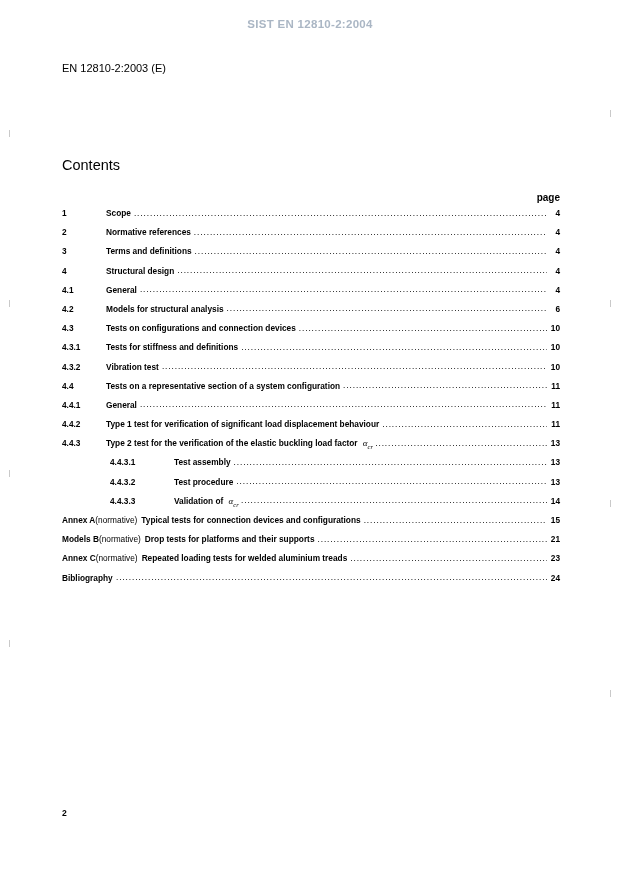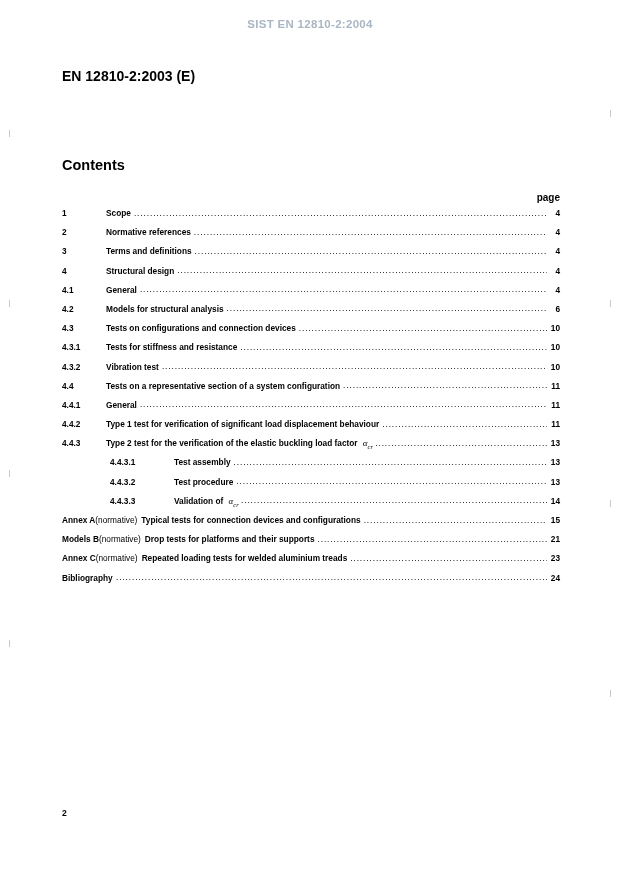--- a/index.html
+++ b/index.html
@@ -34,10 +34,10 @@
   }
   .doc-header {
     position: absolute;
-    top: 68px;
+    top: 62px;
     left: 62px;
-    font-size: 14px;
-    font-weight: bold;
+    font-size: 11px;
+    font-weight: normal;
     color: #000;
   }
   .contents-title {

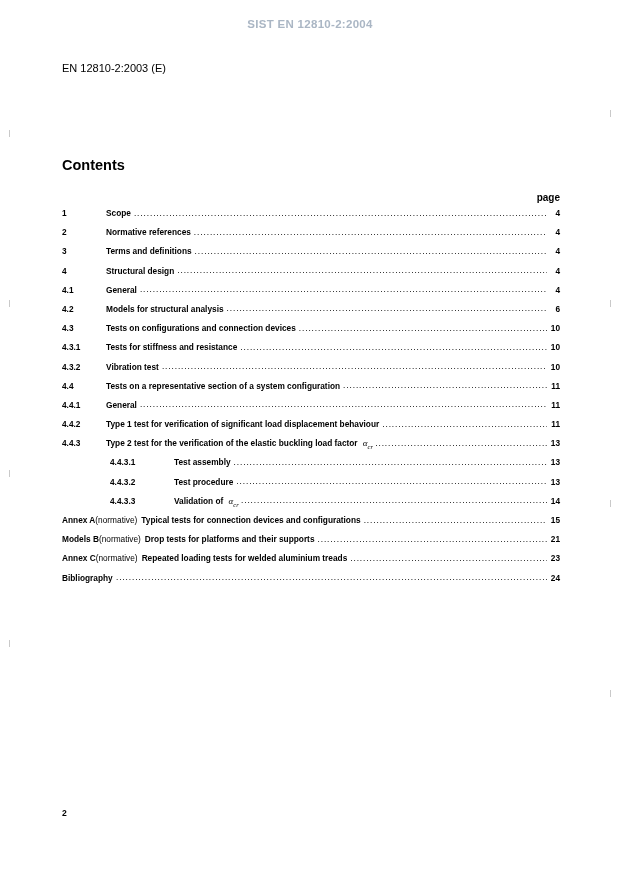--- a/index.html
+++ b/index.html
@@ -45,7 +45,7 @@
     top: 157px;
     left: 62px;
     font-size: 14.5px;
-    font-weight: bold;
+    font-weight: normal;
   }
   .page-label {
     position: absolute;

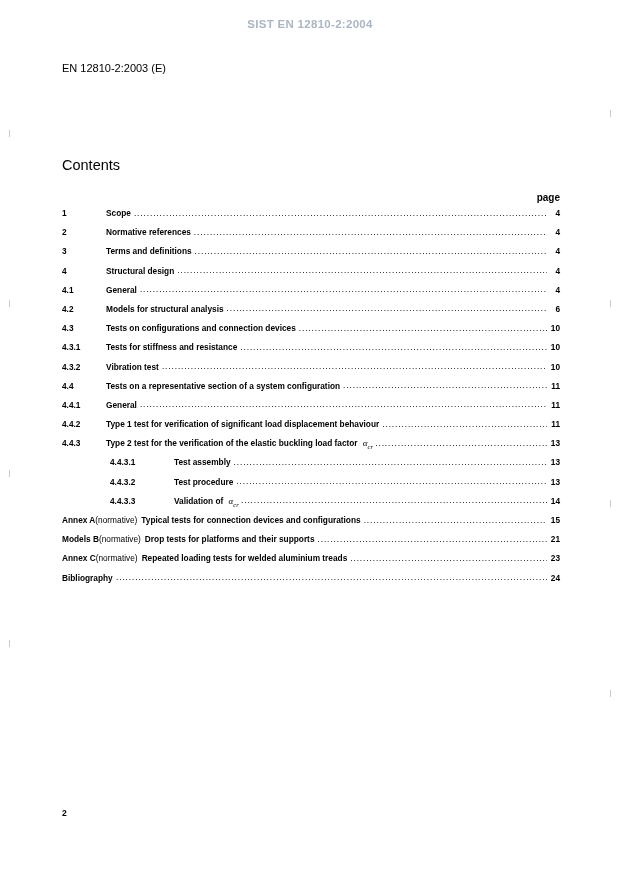--- a/index.html
+++ b/index.html
@@ -213,7 +213,7 @@
 
     <div class="toc-row">
       <span class="toc-num">4.3.1</span>
-      <span class="toc-label">Tests for stiffness and resistance</span>
+      <span class="toc-label">Tests for stiffness and definitions</span>
       <span class="dots">..................................................................................................................................................................</span>
       <span class="toc-page">10</span>
     </div>

